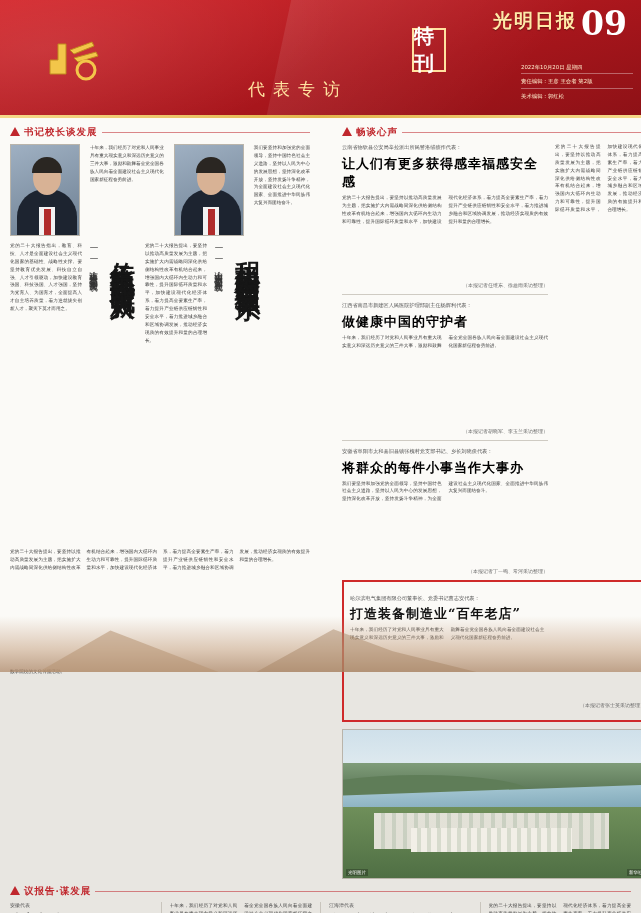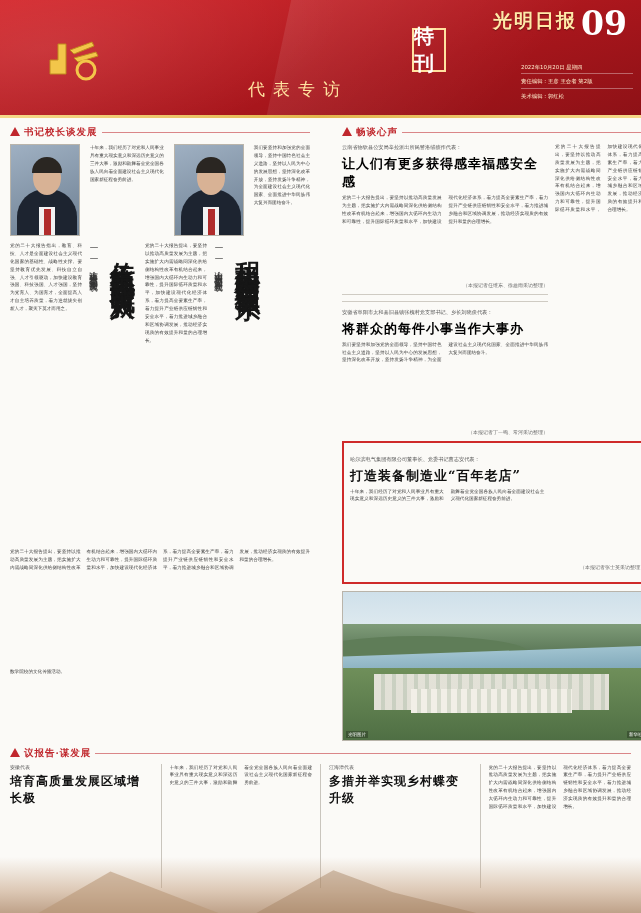--- a/index.html
+++ b/index.html
@@ -9,7 +9,7 @@
     font-family: "DejaVu Sans", "Liberation Sans", sans-serif;
     overflow: hidden;
   }
-  .page { position: relative; width: 641px; height: 913px; background: #fbfaf7; }
+  .page { position: relative; width: 641px; height: 672px; background: #fbfaf7; }
 
   
   .masthead {

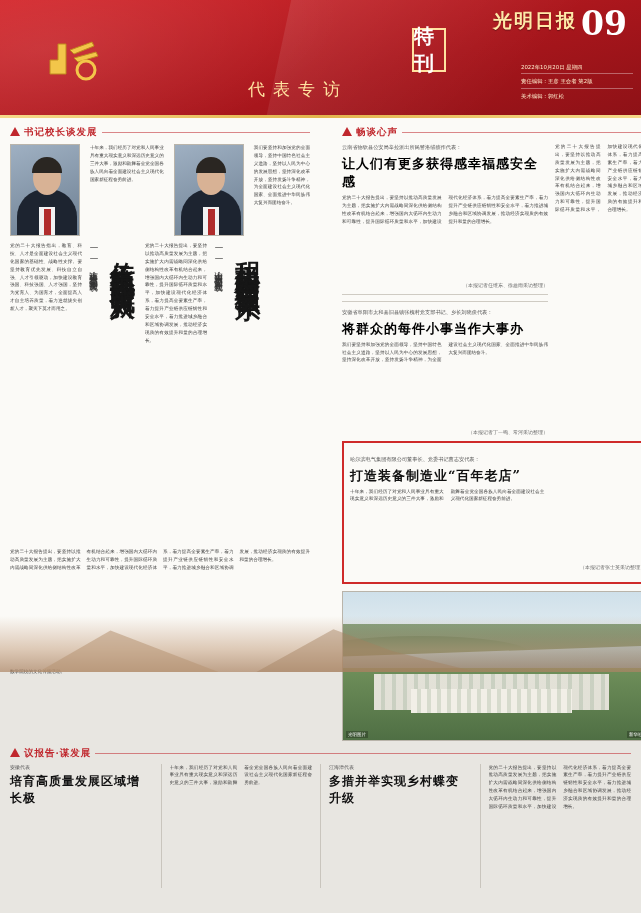--- a/index.html
+++ b/index.html
@@ -251,6 +251,12 @@
             </div>
             <hr class="thin">
 
+            <div>
+              <div class="art-kicker">江西省南昌市新建区人民医院护理部副主任杨辉利代表：</div>
+              <div class="art-head">做健康中国的守护者</div>
+              <div class="tcol tcols2" style="height:92px; overflow:hidden">十年来，我们经历了对党和人民事业具有重大现实意义和深远历史意义的三件大事，激励和鼓舞着全党全国各族人民向着全面建设社会主义现代化国家新征程奋勇前进。</div>
+              <div class="art-sign">（本报记者胡晓军、李玉兰采访整理）</div>
+            </div>
             <hr class="thin">
 
             <div>

